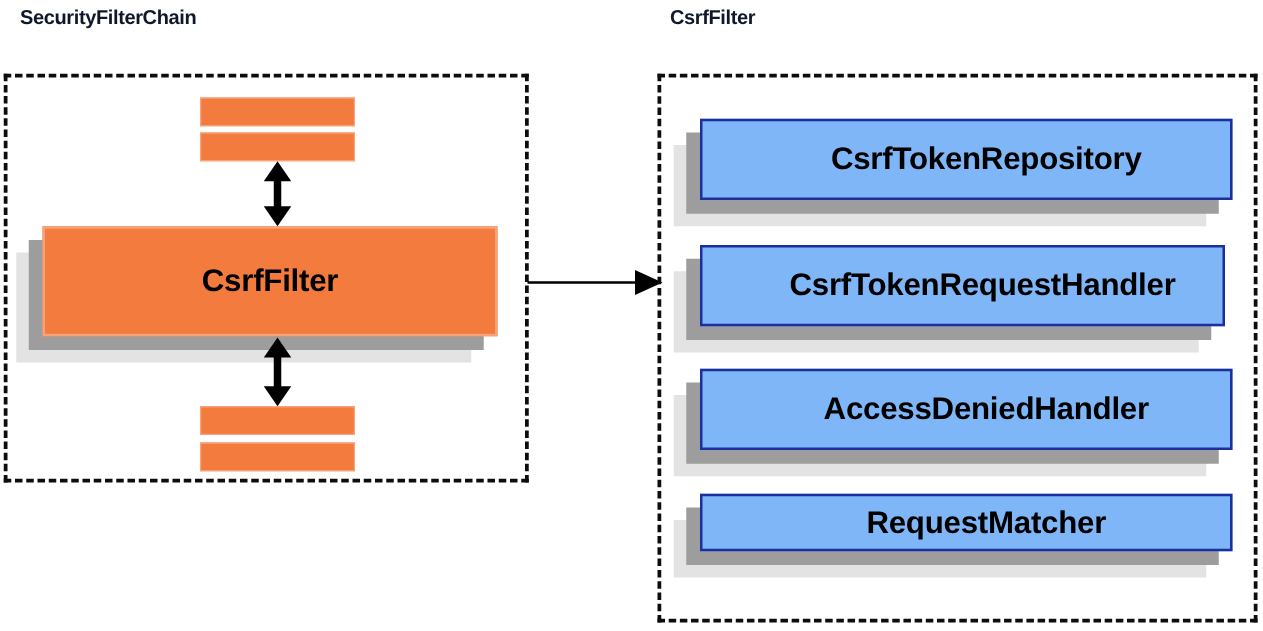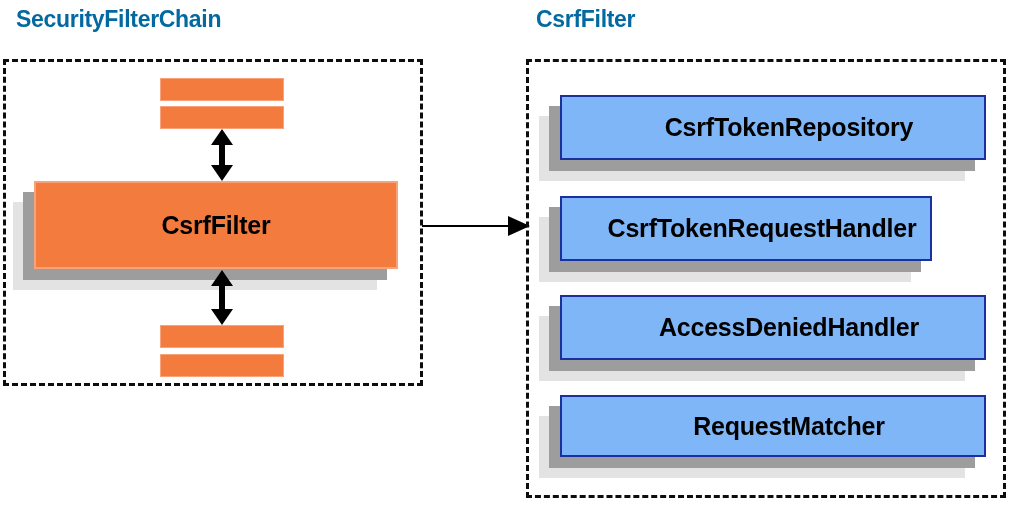--- a/index.html
+++ b/index.html
@@ -17,9 +17,9 @@
 
   .panel-title {
     position: absolute;
-    font-size: 23px;
+    font-size: 16px;
     font-weight: bold;
-    color: #0369a1;
+    color: #0f172a;
     letter-spacing: -0.3px;
     white-space: nowrap;
   }

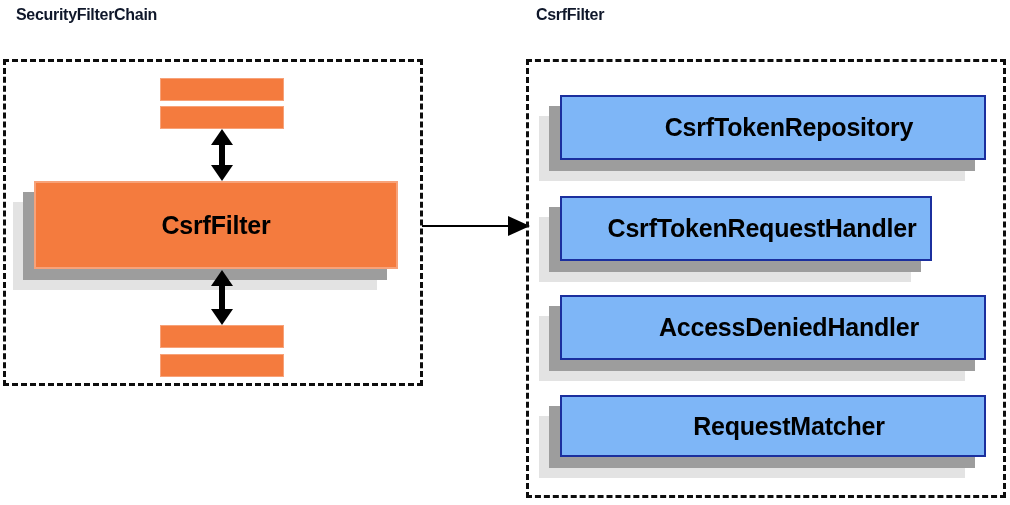--- a/index.html
+++ b/index.html
@@ -165,7 +165,7 @@
   <div class="face blue">CsrfTokenRepository</div>
 </div>
 
-<div class="stack" style="left:560px; top:196px; width:372px; height:65px;">
+<div class="stack" style="left:560px; top:196px; width:420px; height:65px;">
   <div class="shadow-far"></div>
   <div class="shadow-near"></div>
   <div class="face blue">CsrfTokenRequestHandler</div>

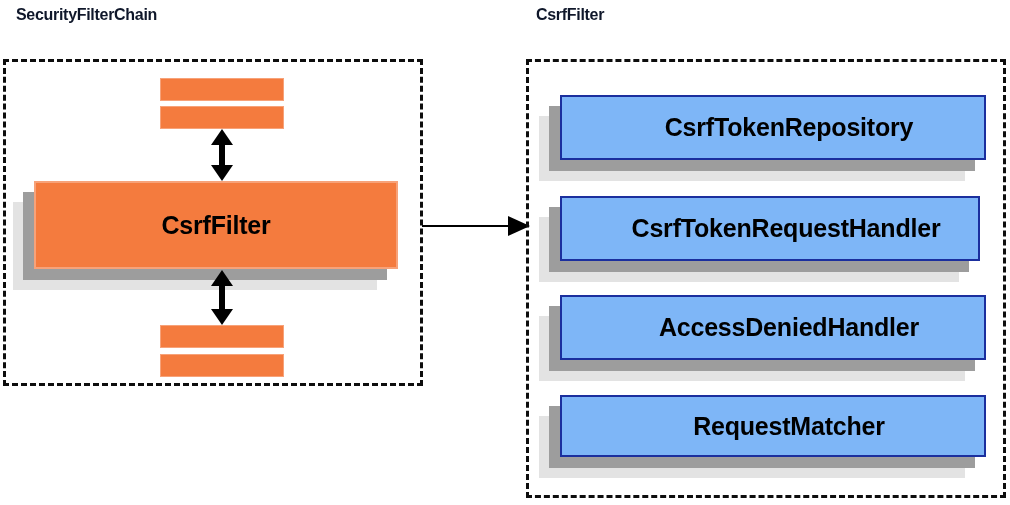--- a/index.html
+++ b/index.html
@@ -177,7 +177,7 @@
   <div class="face blue">AccessDeniedHandler</div>
 </div>
 
-<div class="stack" style="left:560px; top:395px; width:426px; height:62px;">
+<div class="stack" style="left:560px; top:395px; width:426px; height:46px;">
   <div class="shadow-far"></div>
   <div class="shadow-near"></div>
   <div class="face blue">RequestMatcher</div>

